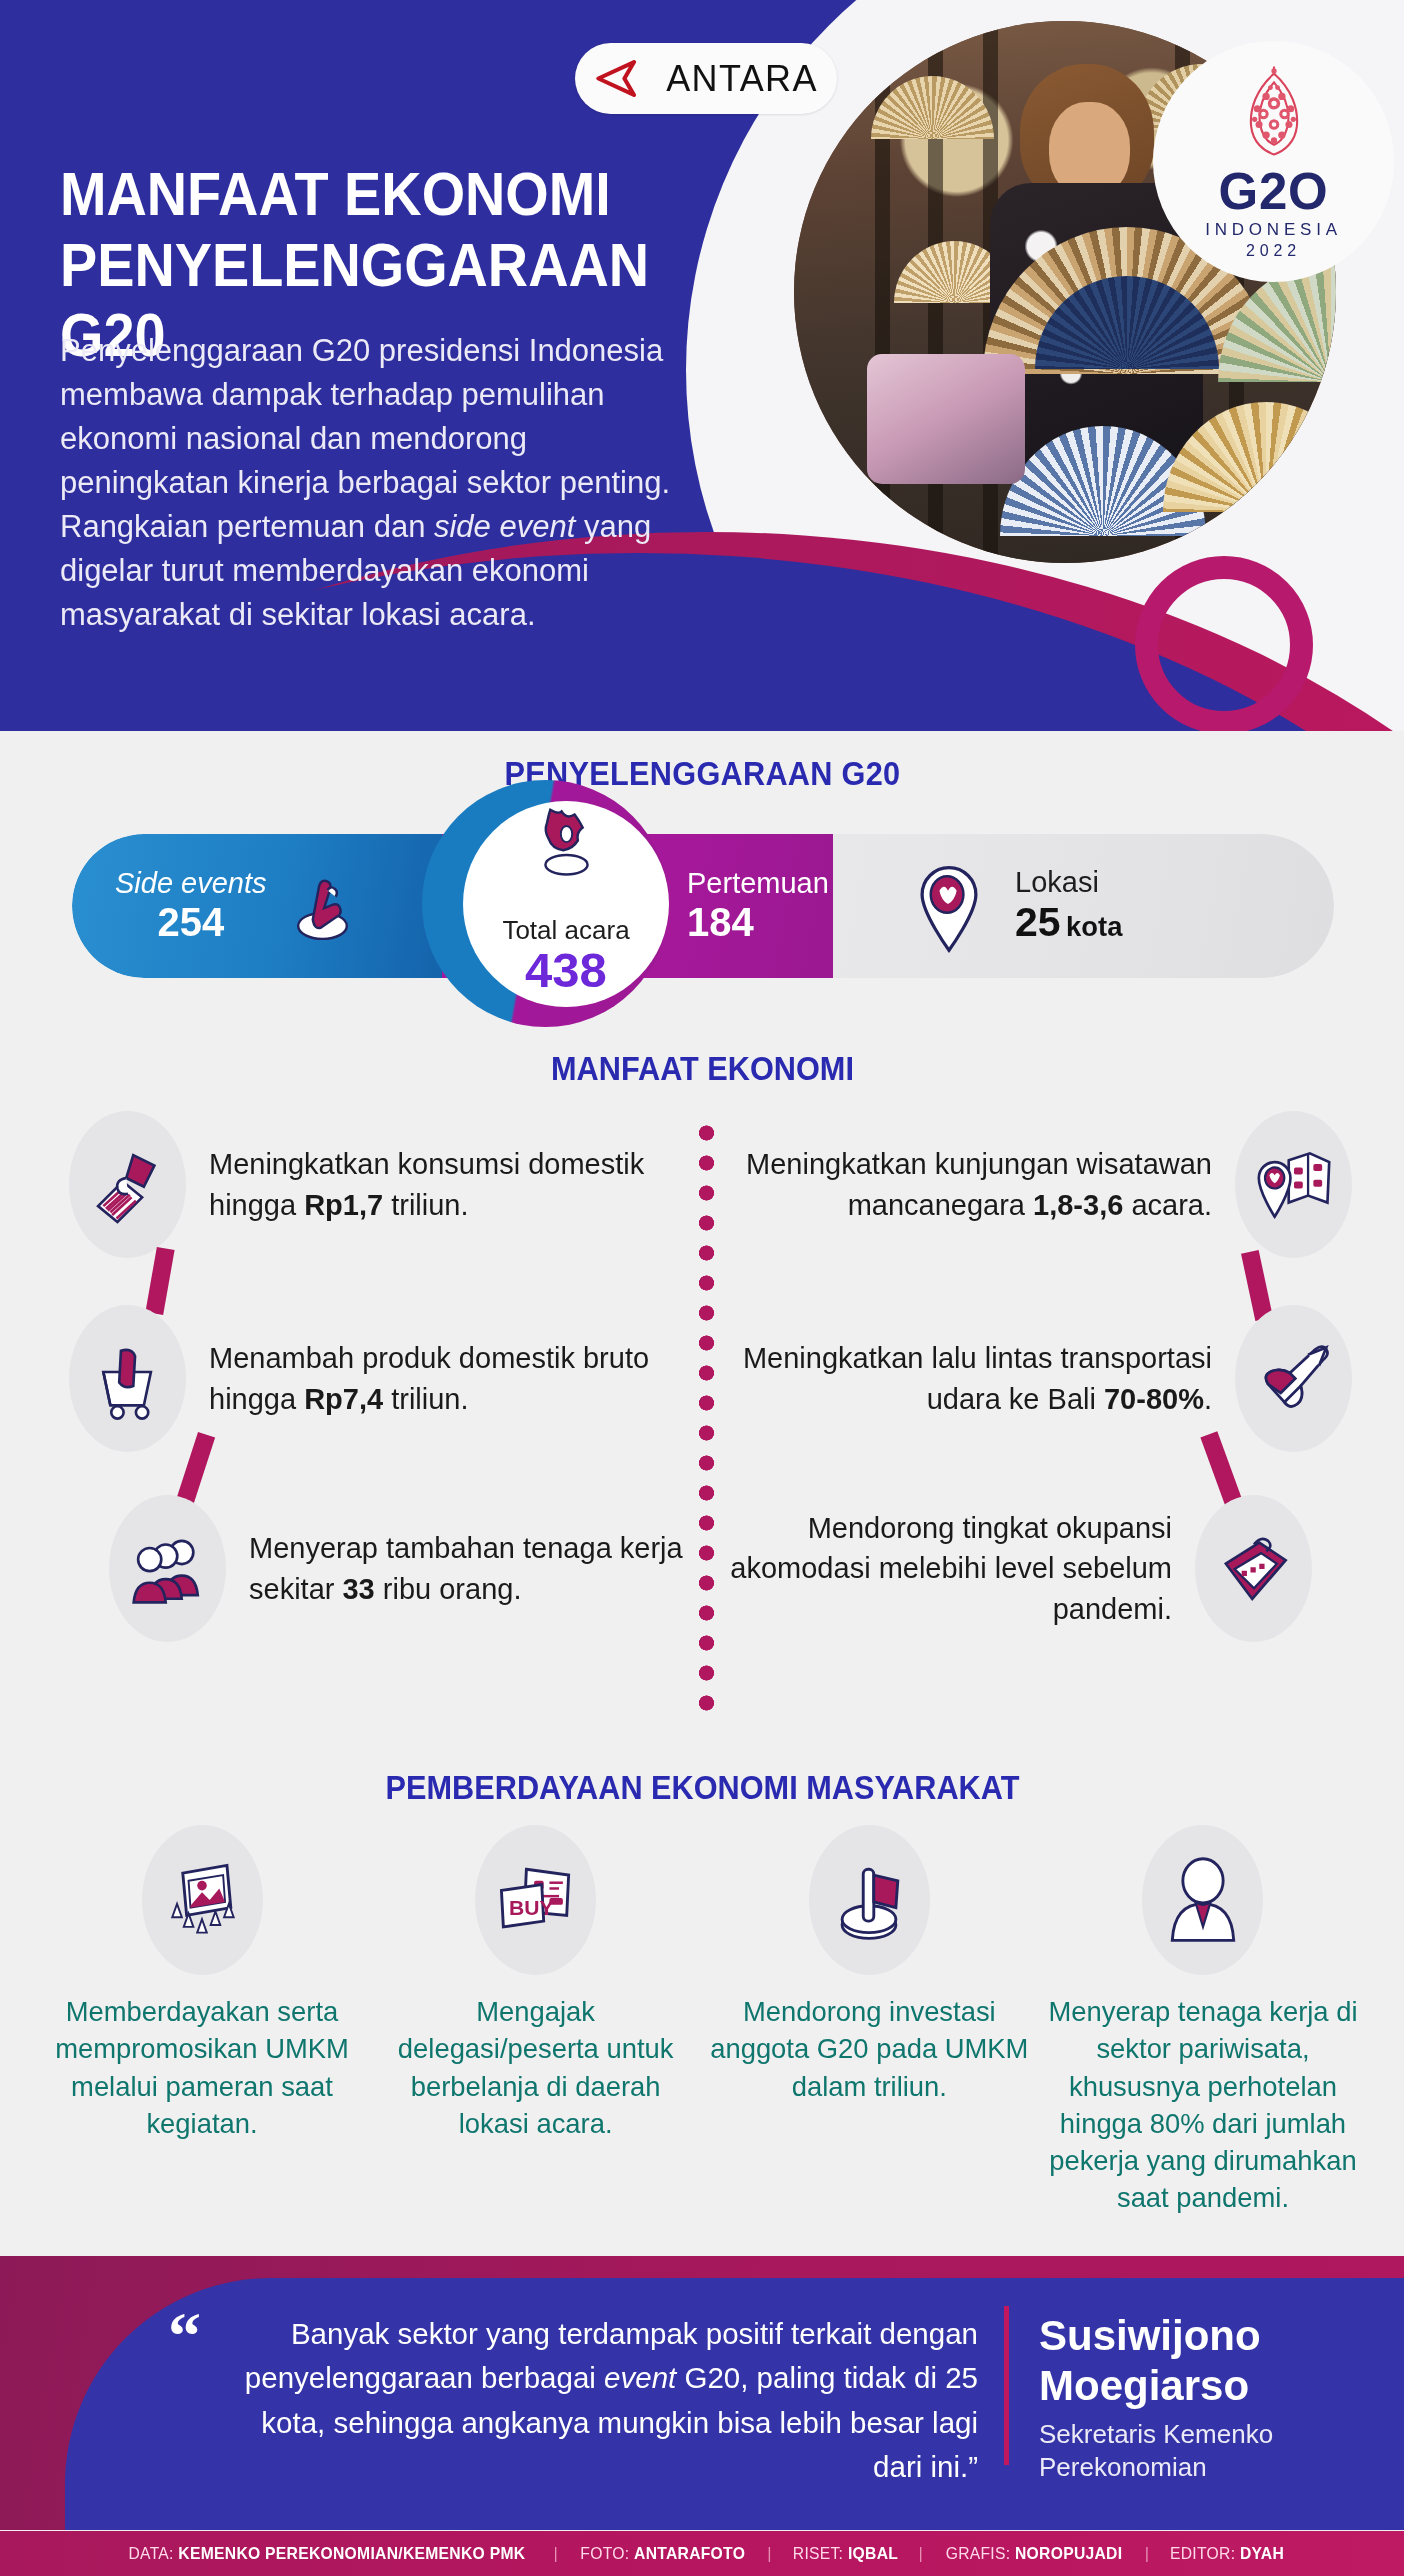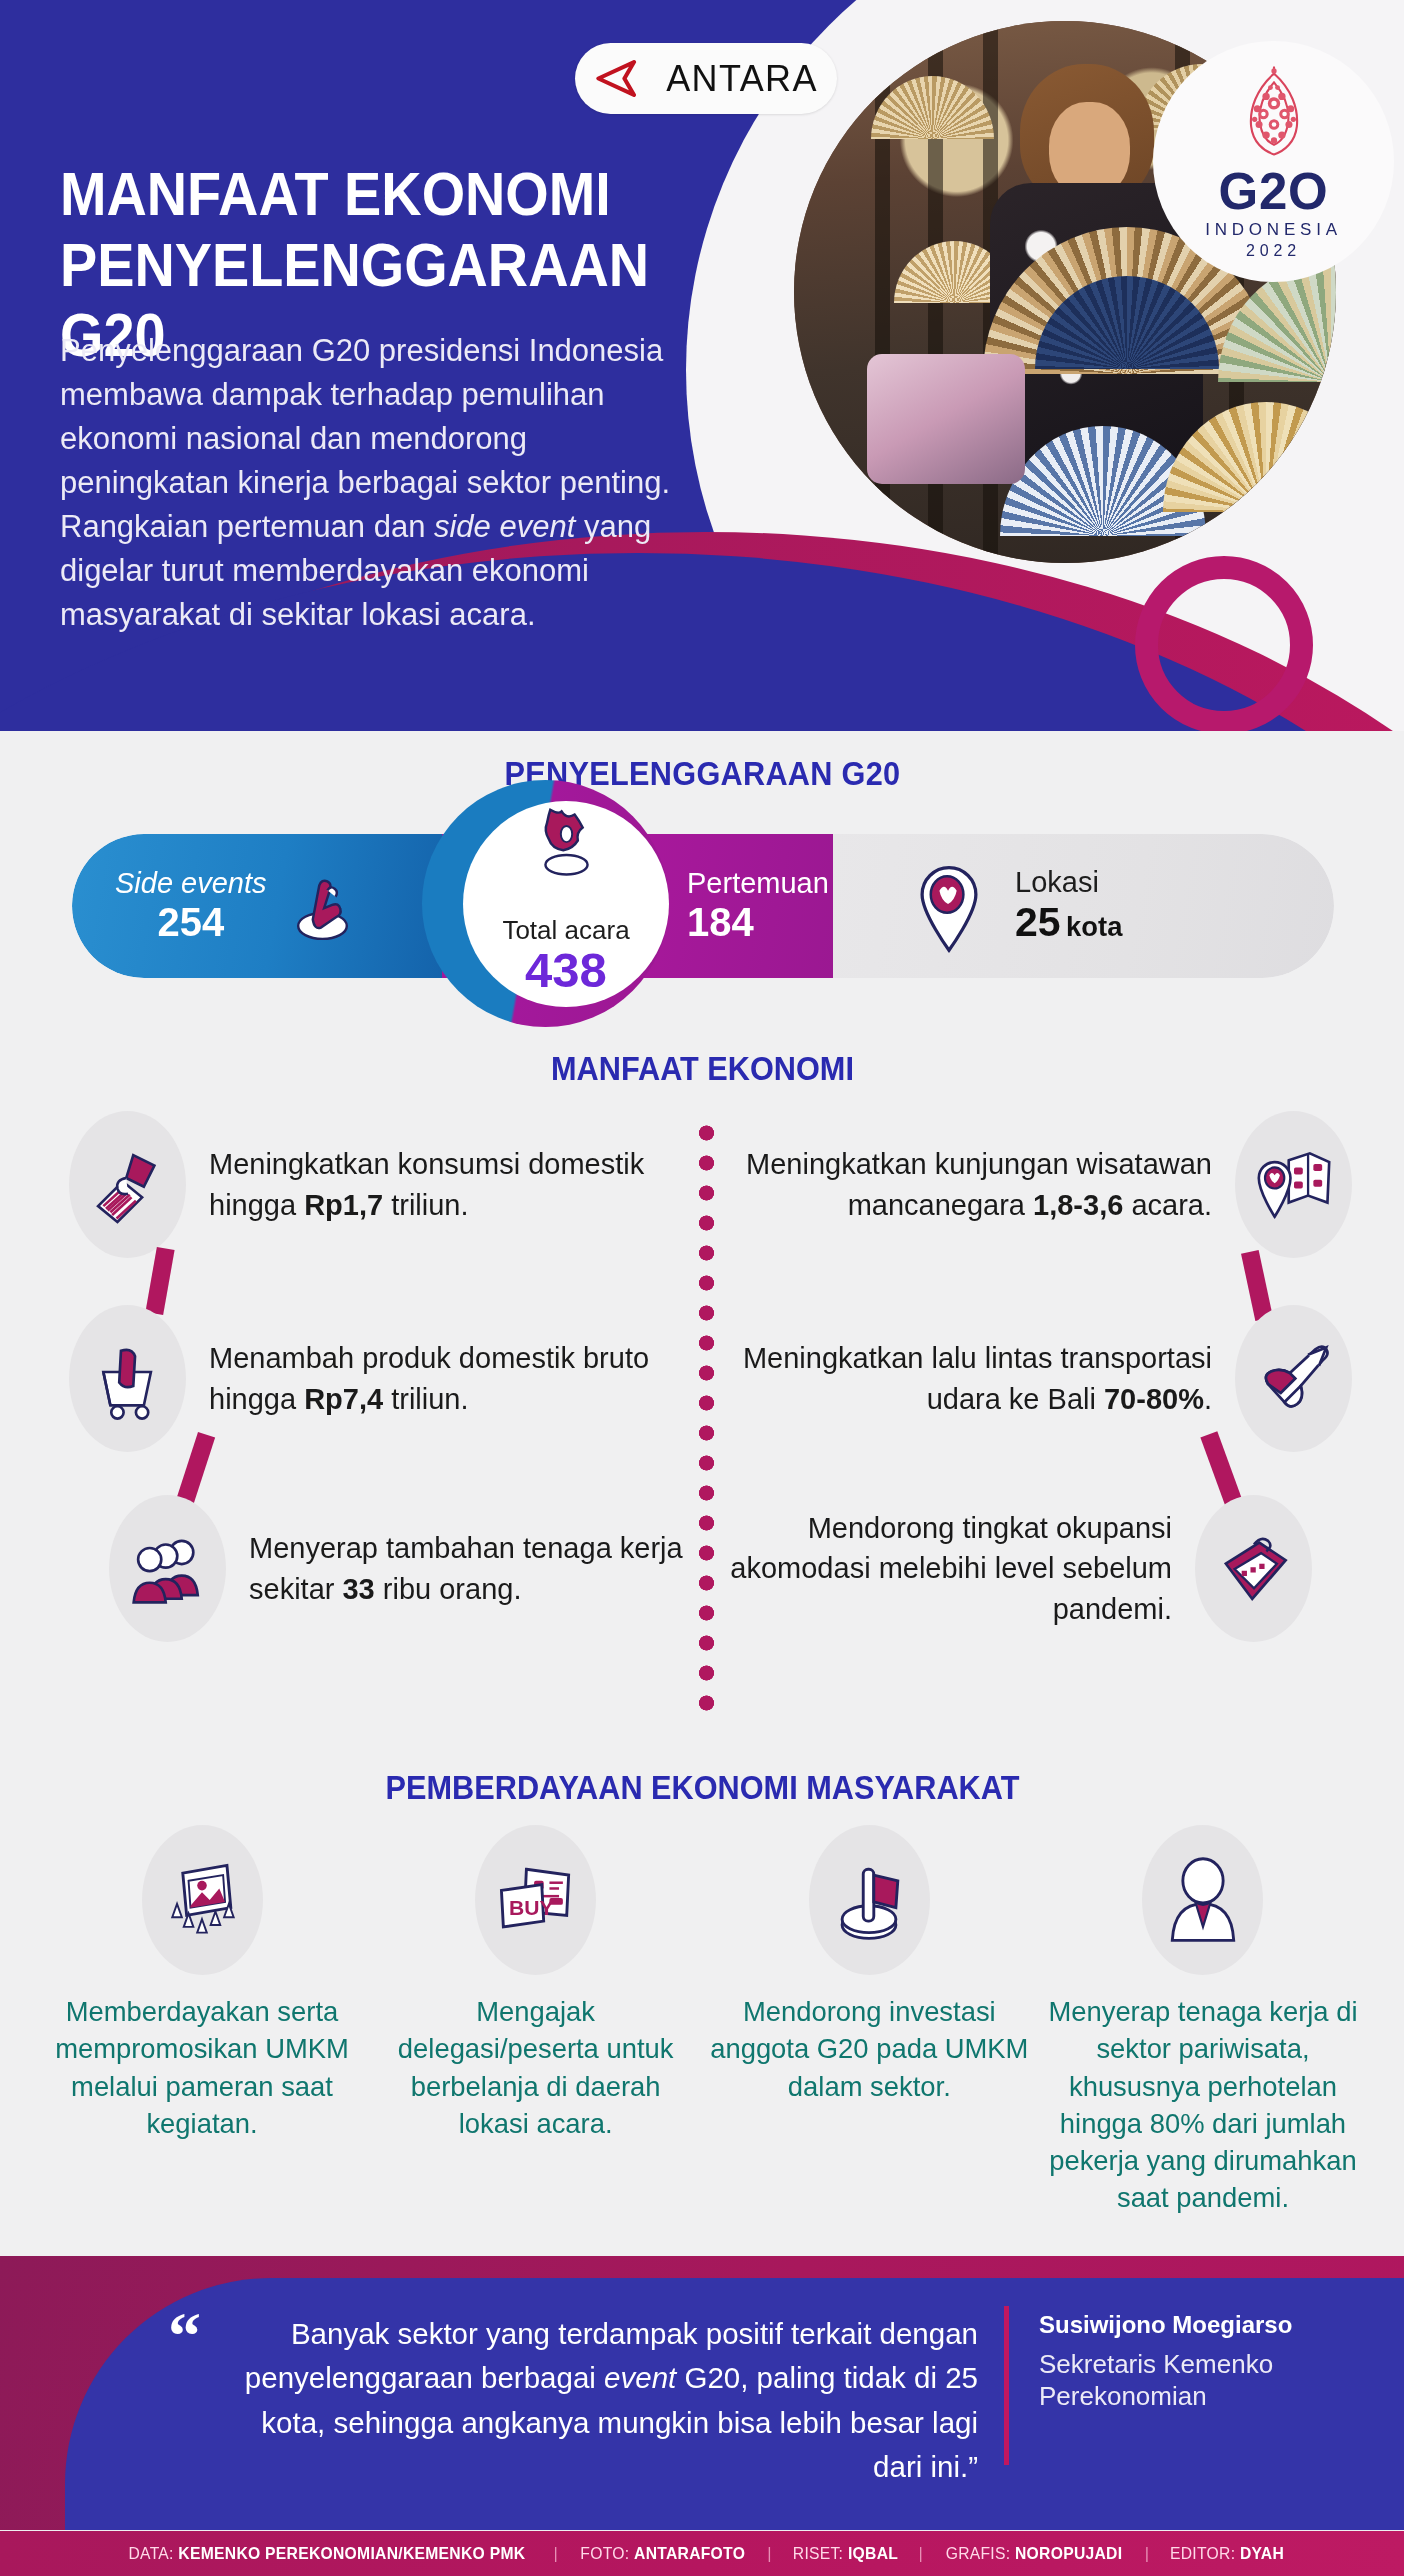--- a/index.html
+++ b/index.html
@@ -610,7 +610,7 @@
         <path d="M55 24 L80 30 L78 58 L55 52 Z" fill="#a8195c" stroke="#23235e" stroke-width="3"></path>
       </svg>
     </div>
-    <div class="ptext">Mendorong investasi anggota G20 pada UMKM dalam sektor.</div>
+    <div class="ptext">Mendorong investasi anggota G20 pada UMKM dalam triliun.</div>
   </div>
 
   <div class="pcard">

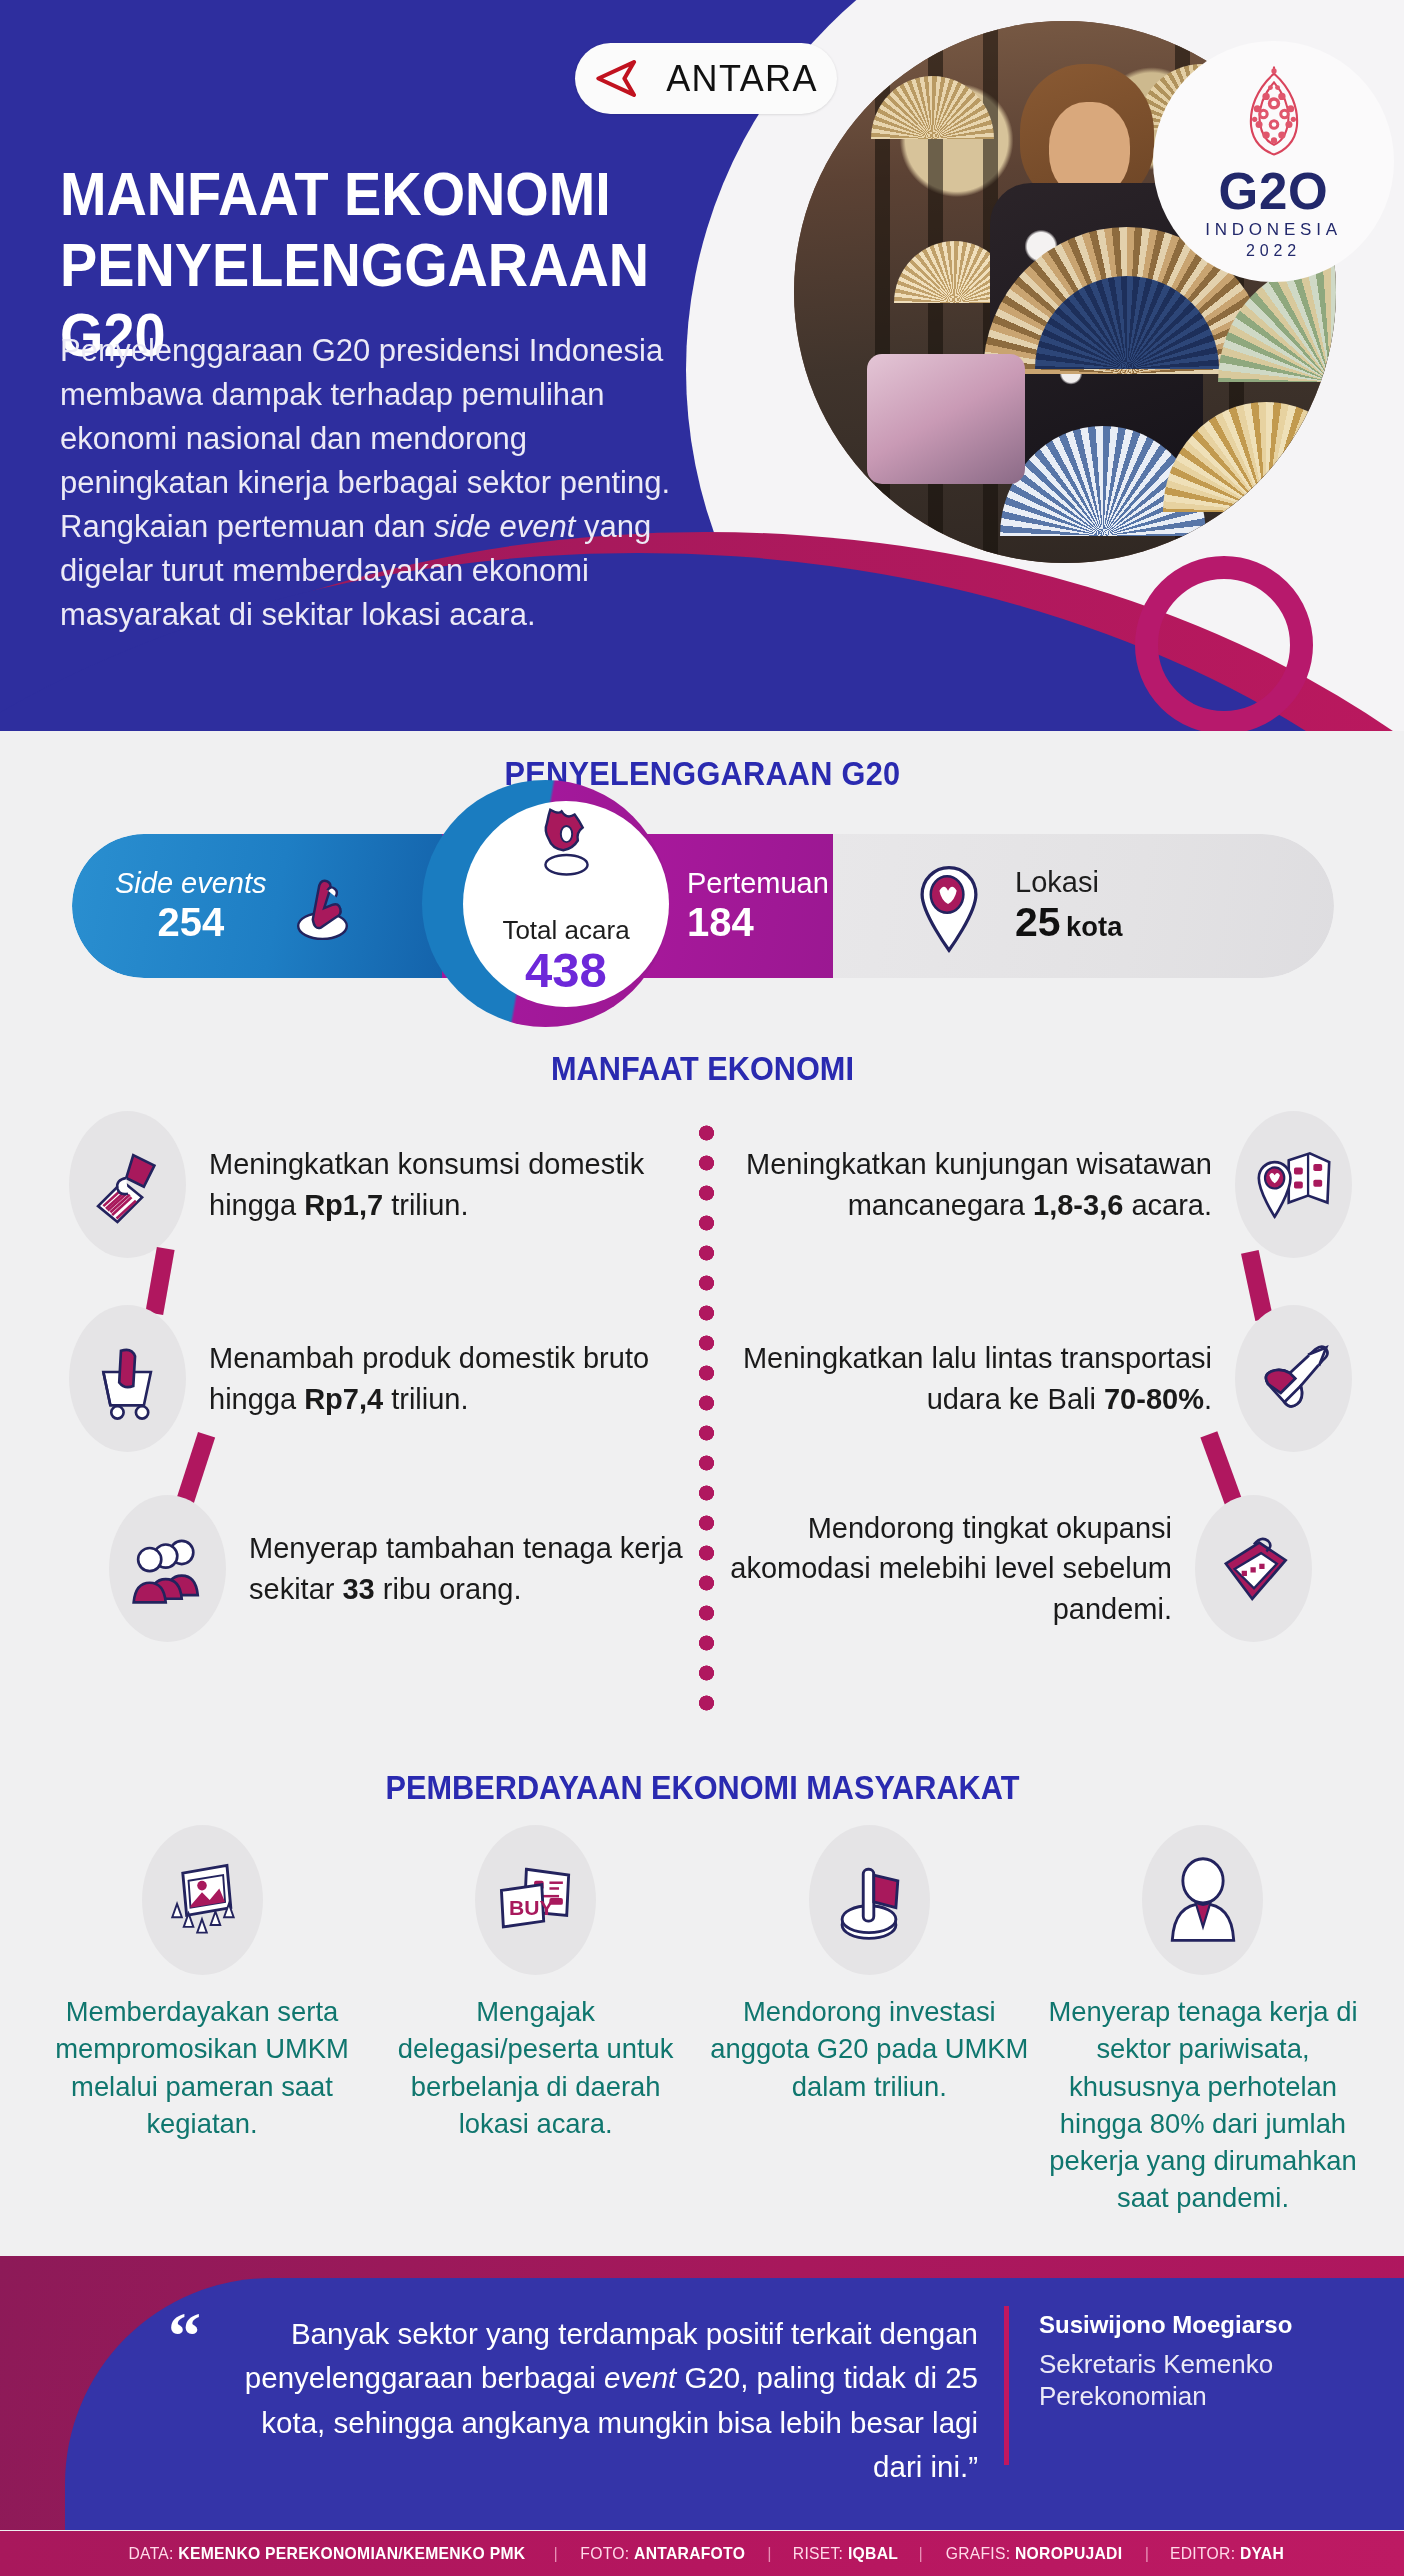--- a/index.html
+++ b/index.html
@@ -247,7 +247,7 @@
     position: absolute; left: 1039px; top: 2311px; width: 316px; z-index: 6;
   }
   #quote-author .qa-name {
-    font-size: 24px; font-weight: 700; color: #fff; line-height: 1.18;
+    font-size: 42px; font-weight: 700; color: #fff; line-height: 1.18;
     font-family: "Liberation Sans Narrow", "Liberation Sans", sans-serif;
   }
   #quote-author .qa-role {

